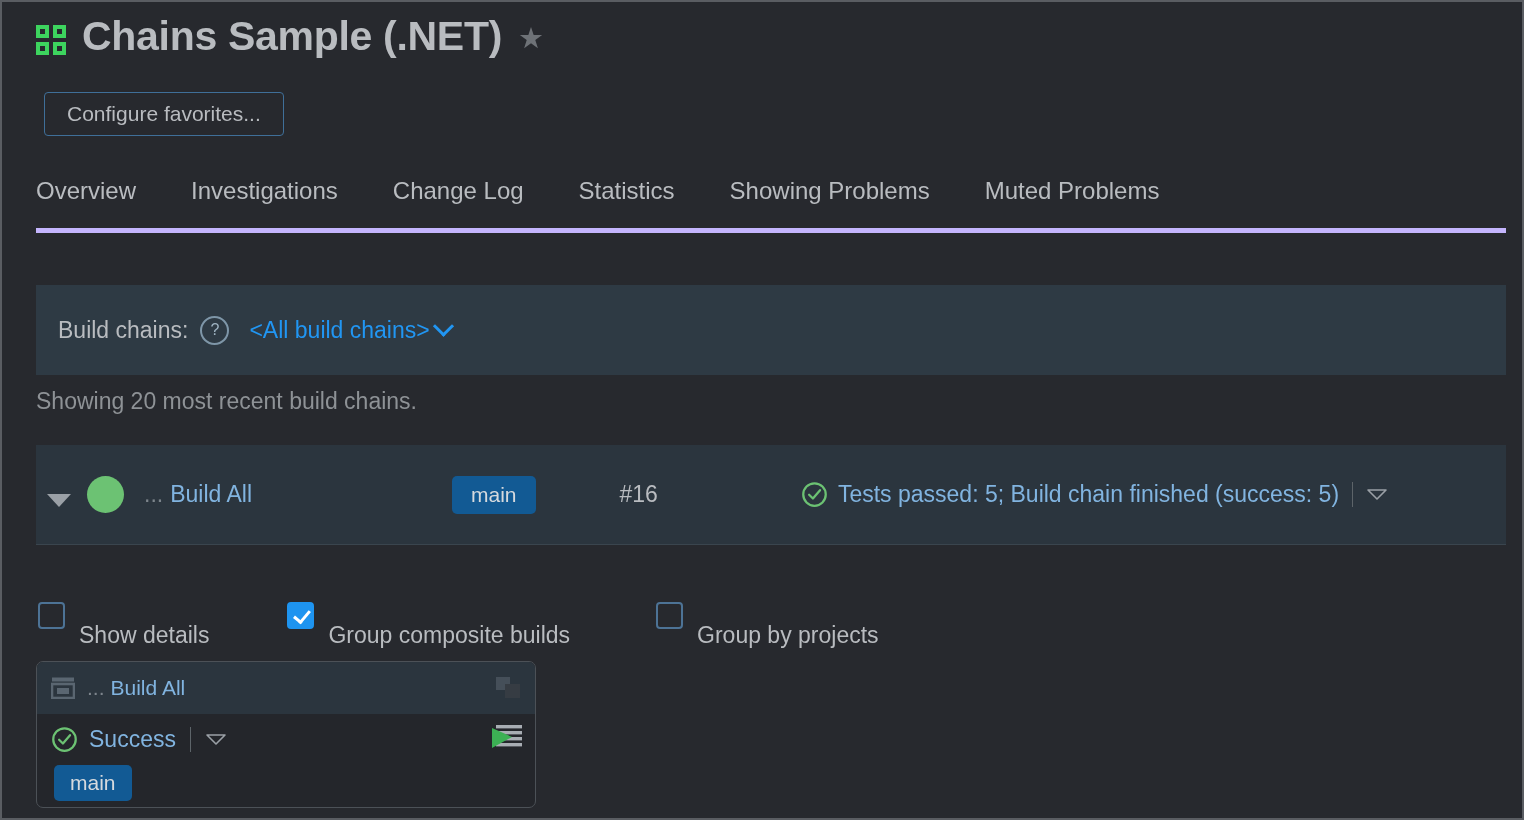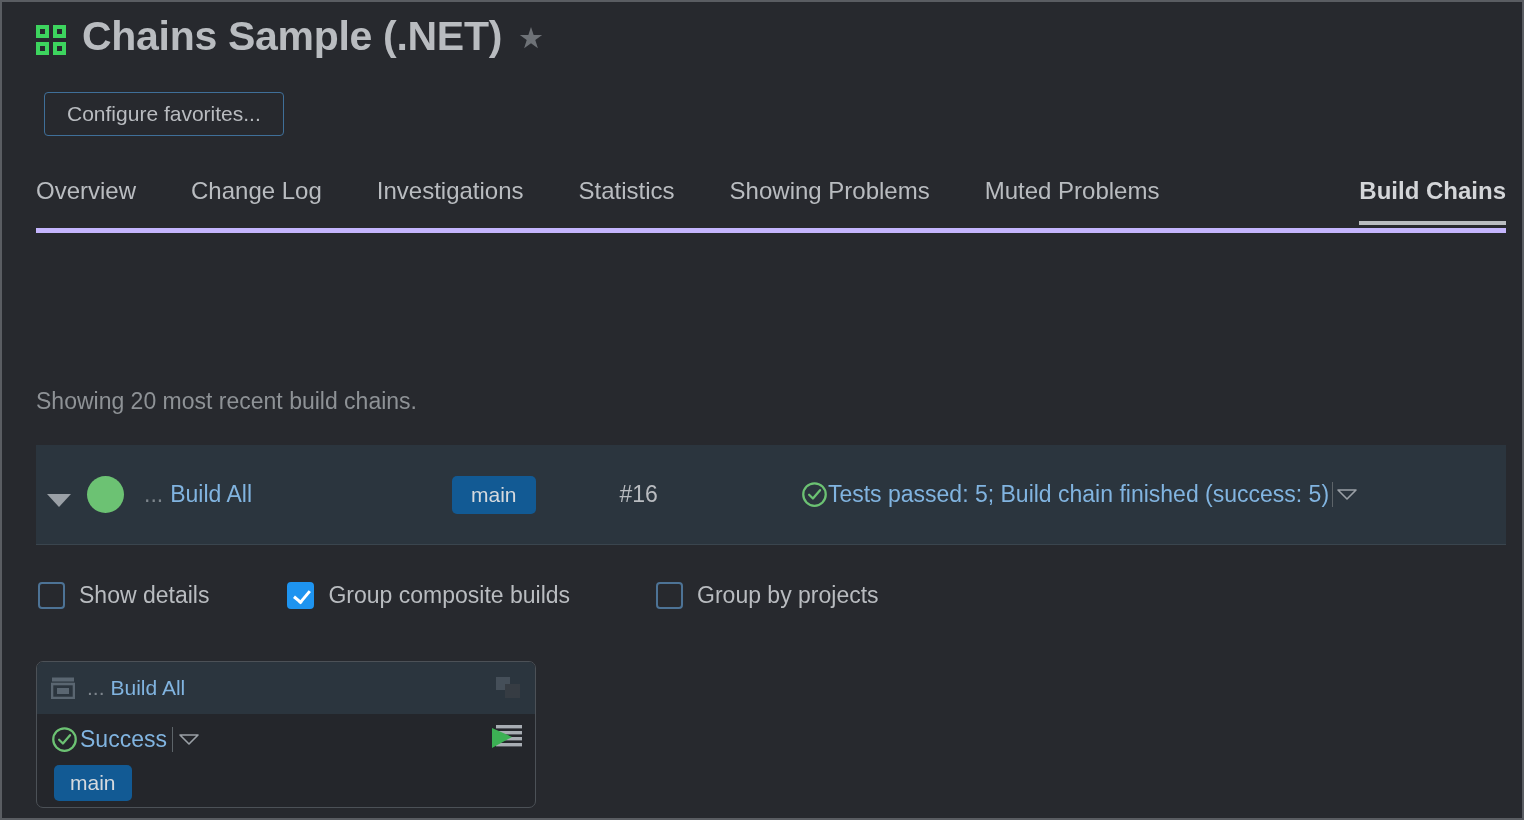--- a/index.html
+++ b/index.html
@@ -410,8 +410,8 @@
 
   <div class="tabs">
     <div class="tab">Overview</div>
+    <div class="tab">Investigations</div>
     <div class="tab">Change Log</div>
-    <div class="tab">Investigations</div>
     <div class="tab">Statistics</div>
     <div class="tab">Showing Problems</div>
     <div class="tab">Muted Problems</div>

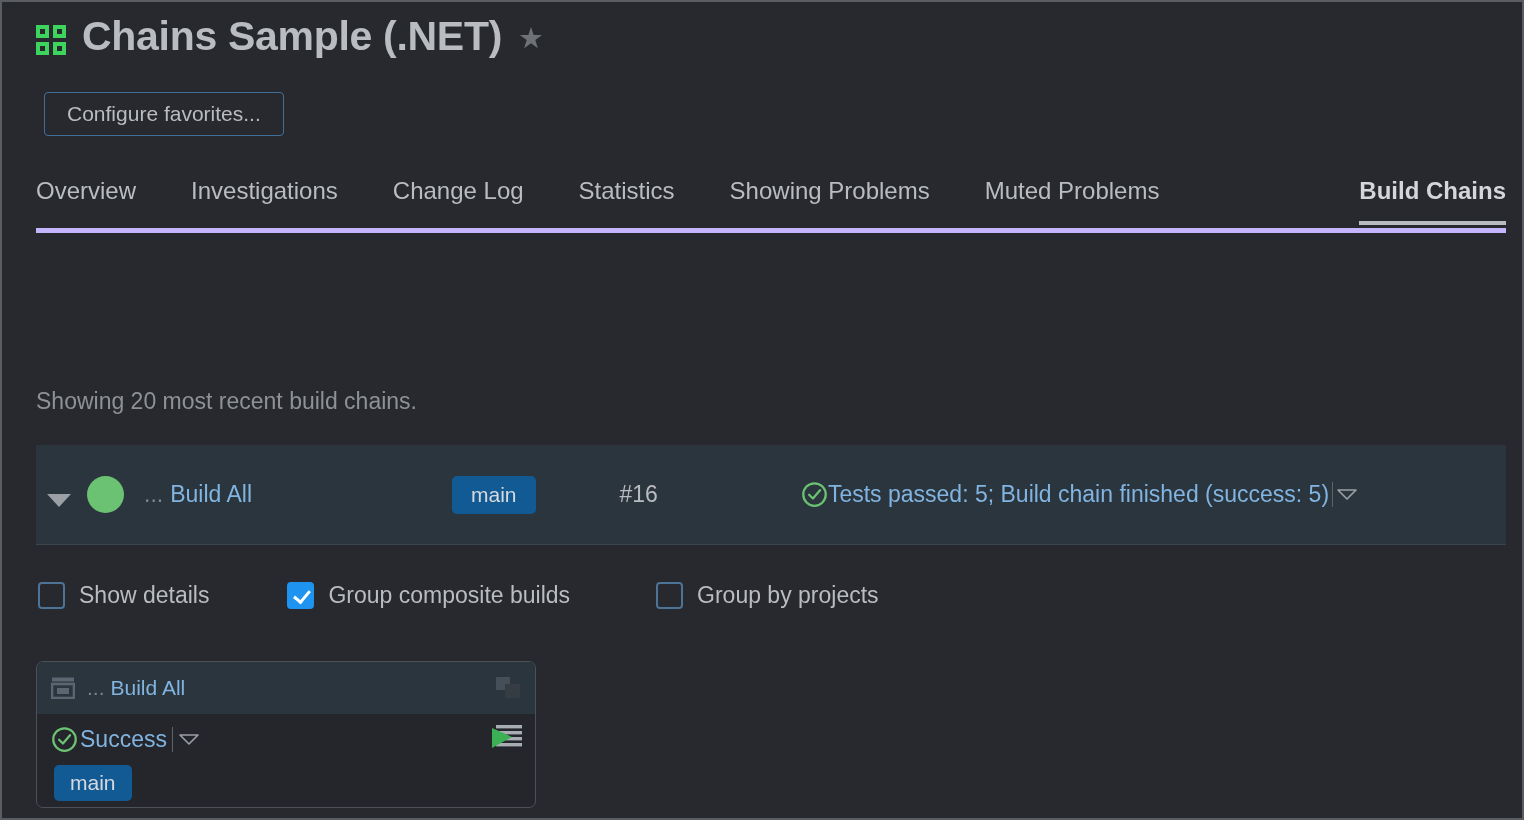--- a/index.html
+++ b/index.html
@@ -416,7 +416,6 @@
     <div class="tab">Showing Problems</div>
     <div class="tab">Muted Problems</div>
     <div class="tab-spacer"></div>
-    <div class="tab active">Build Chains</div>
   </div>
 
 

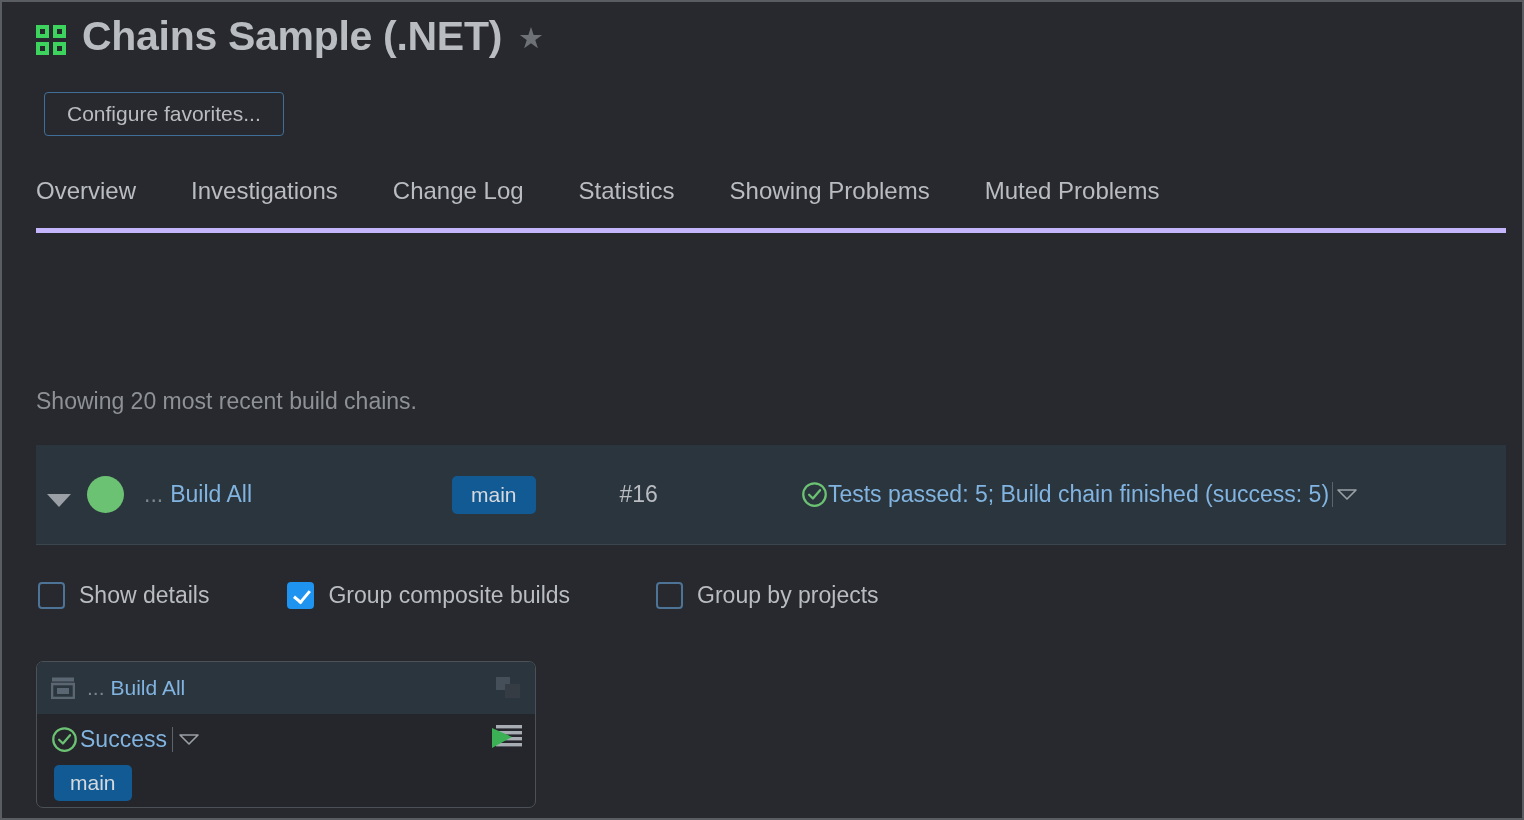--- a/index.html
+++ b/index.html
@@ -418,6 +418,14 @@
     <div class="tab-spacer"></div>
   </div>
 
+  <div class="chains-bar">
+    <span class="chains-label">Build chains:</span>
+    <span class="help-icon">?</span>
+    <span class="chains-select">
+      <span class="chains-select-text">&lt;All build chains&gt;</span>
+      <span class="chev"></span>
+    </span>
+  </div>
 
   <div class="showing">Showing 20 most recent build chains.</div>
 

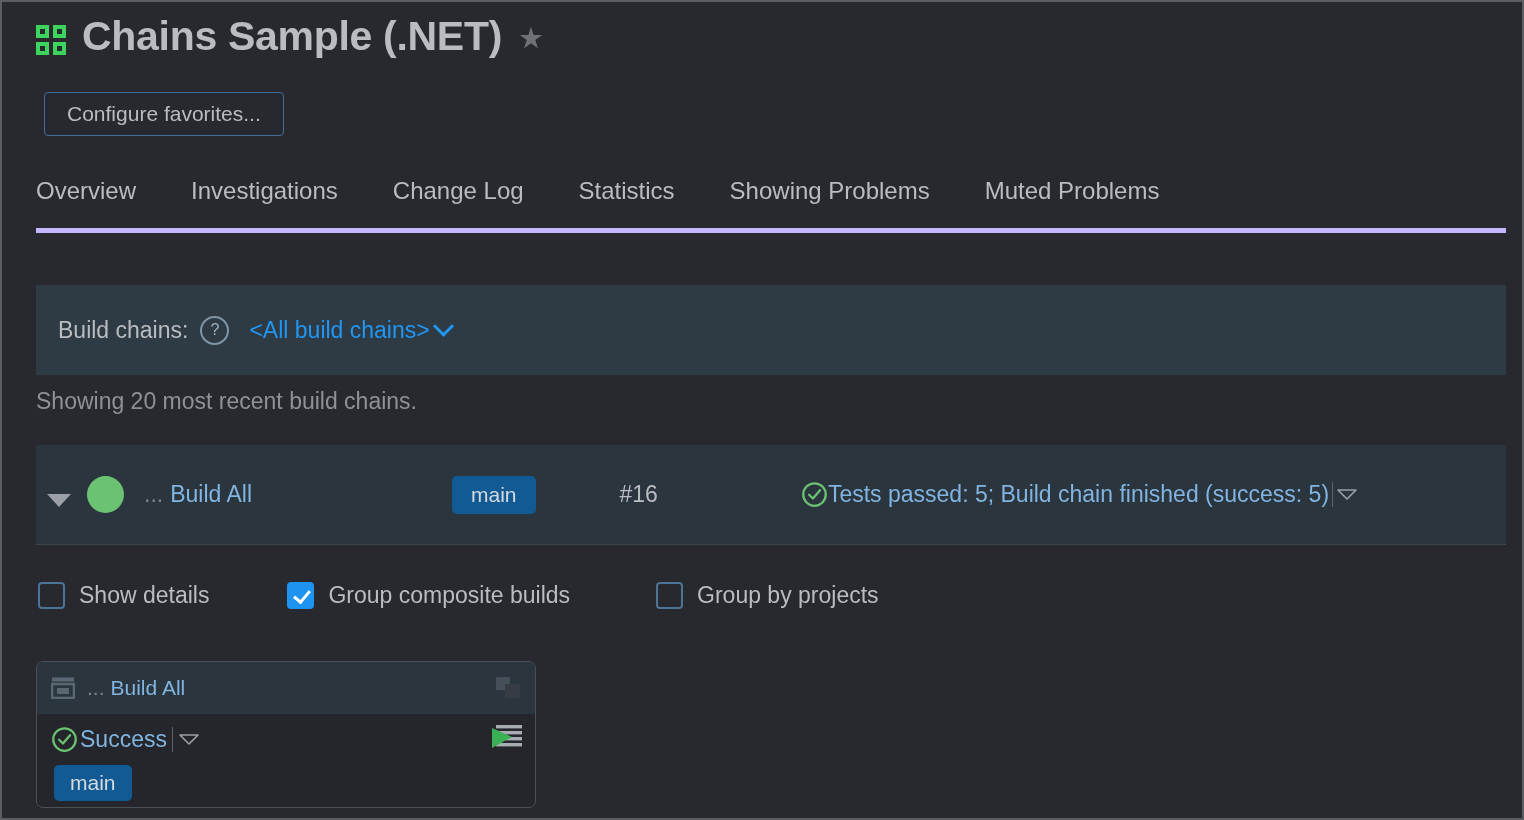--- a/index.html
+++ b/index.html
@@ -242,6 +242,7 @@
     display: flex;
     align-items: center;
     margin-left: 143px;
+    gap: 10px;
   }
   .check-circle {
     width: 27px;

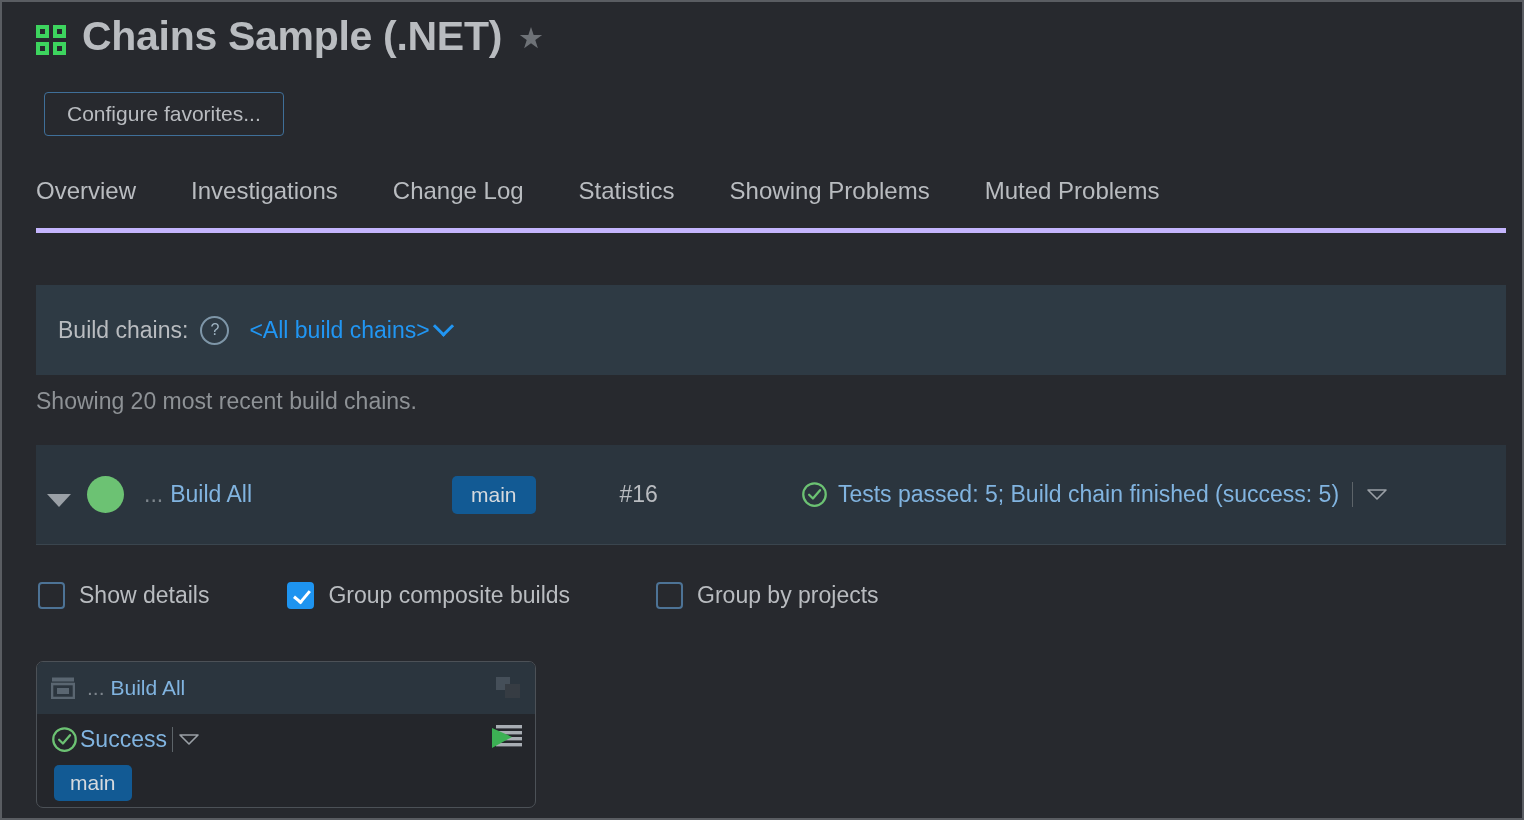--- a/index.html
+++ b/index.html
@@ -312,6 +312,7 @@
     color: #b9bcc0;
     margin-left: 14px;
     white-space: nowrap;
+    margin-top: 40px;
   }
   .cb-gap1 { width: 78px; }
   .cb-gap2 { width: 86px; }

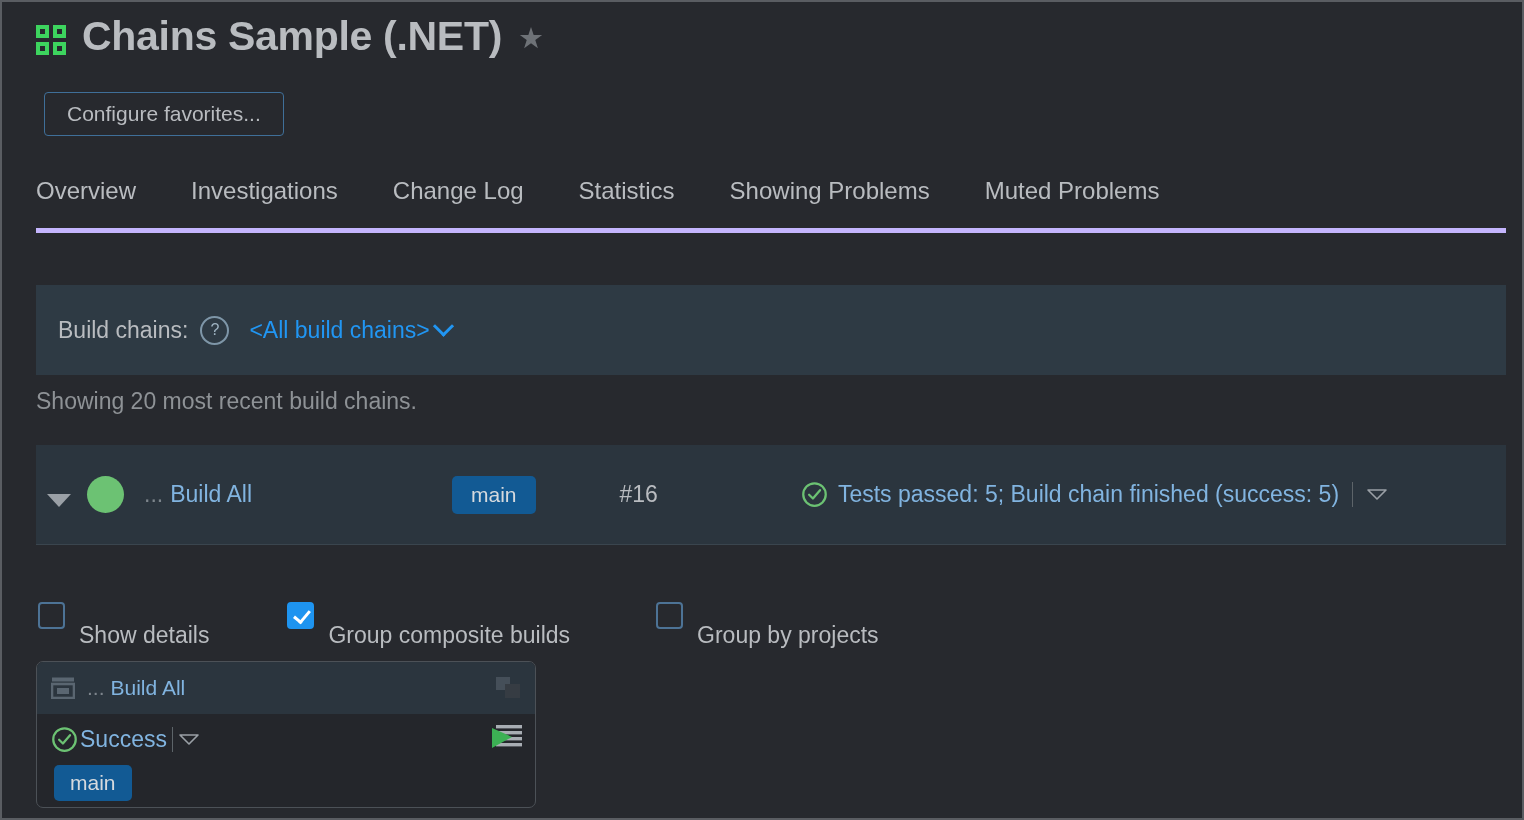--- a/index.html
+++ b/index.html
@@ -365,7 +365,7 @@
   .card-status-line {
     display: flex;
     align-items: center;
-    gap: 2px;
+    gap: 11px;
   }
   .card-status-text {
     font-size: 23px;

